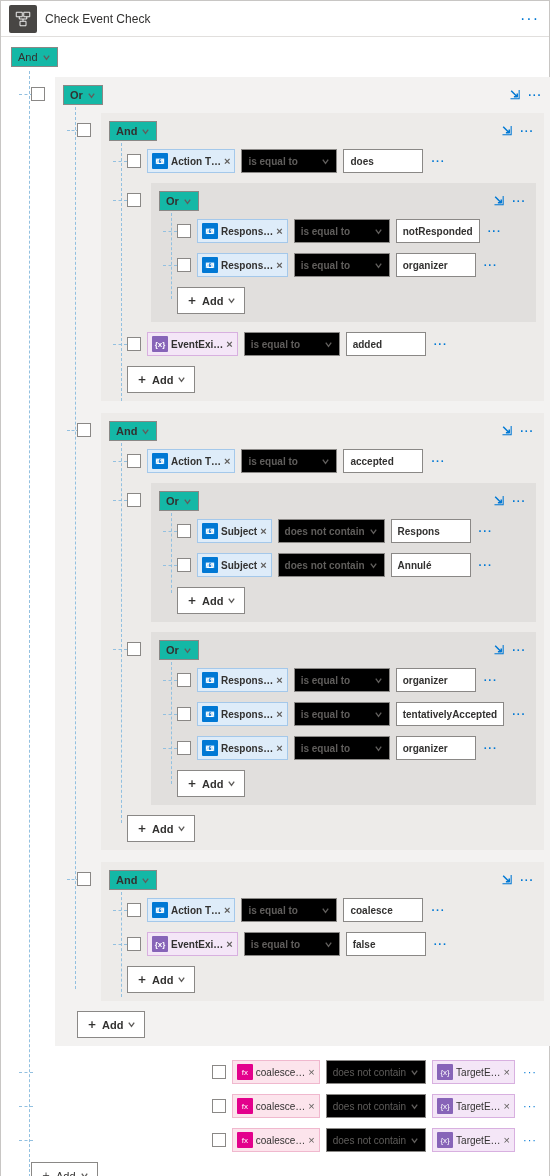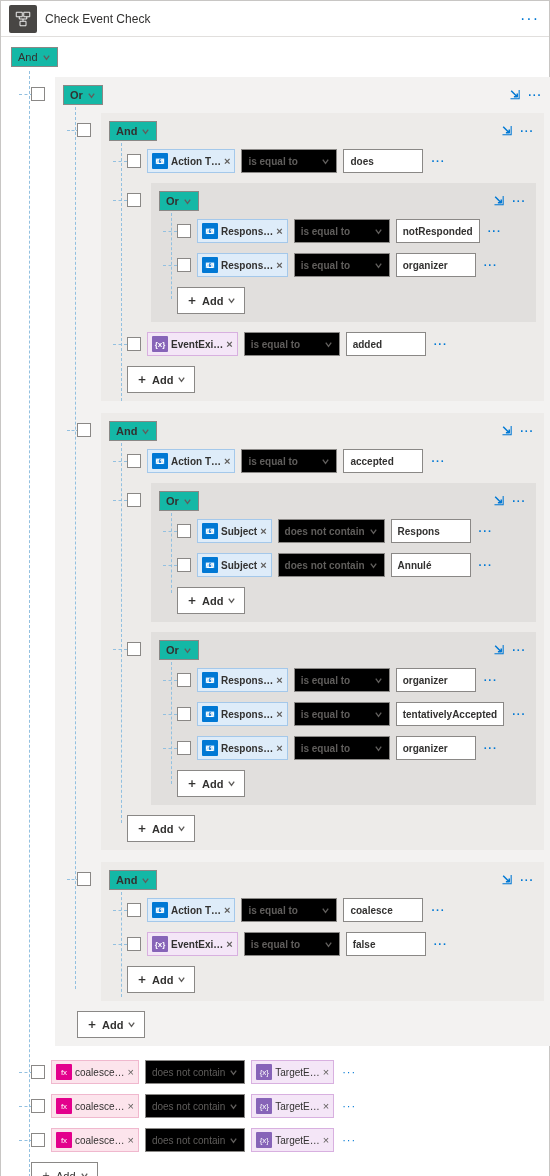--- a/index.html
+++ b/index.html
@@ -77,7 +77,7 @@
 .small-pad { padding-left: 18px; position:relative;}
 
 
-.flat-row { display:flex; align-items:center; gap:6px; margin-bottom:10px; margin-left: 20px; position:relative; z-index:2;}
+.flat-row { display:flex; align-items:center; gap:6px; margin-bottom:10px; margin-left: 20px; position:relative; z-index:2;justify-content:flex-end;}
 </style>
 </head>
 <body>

